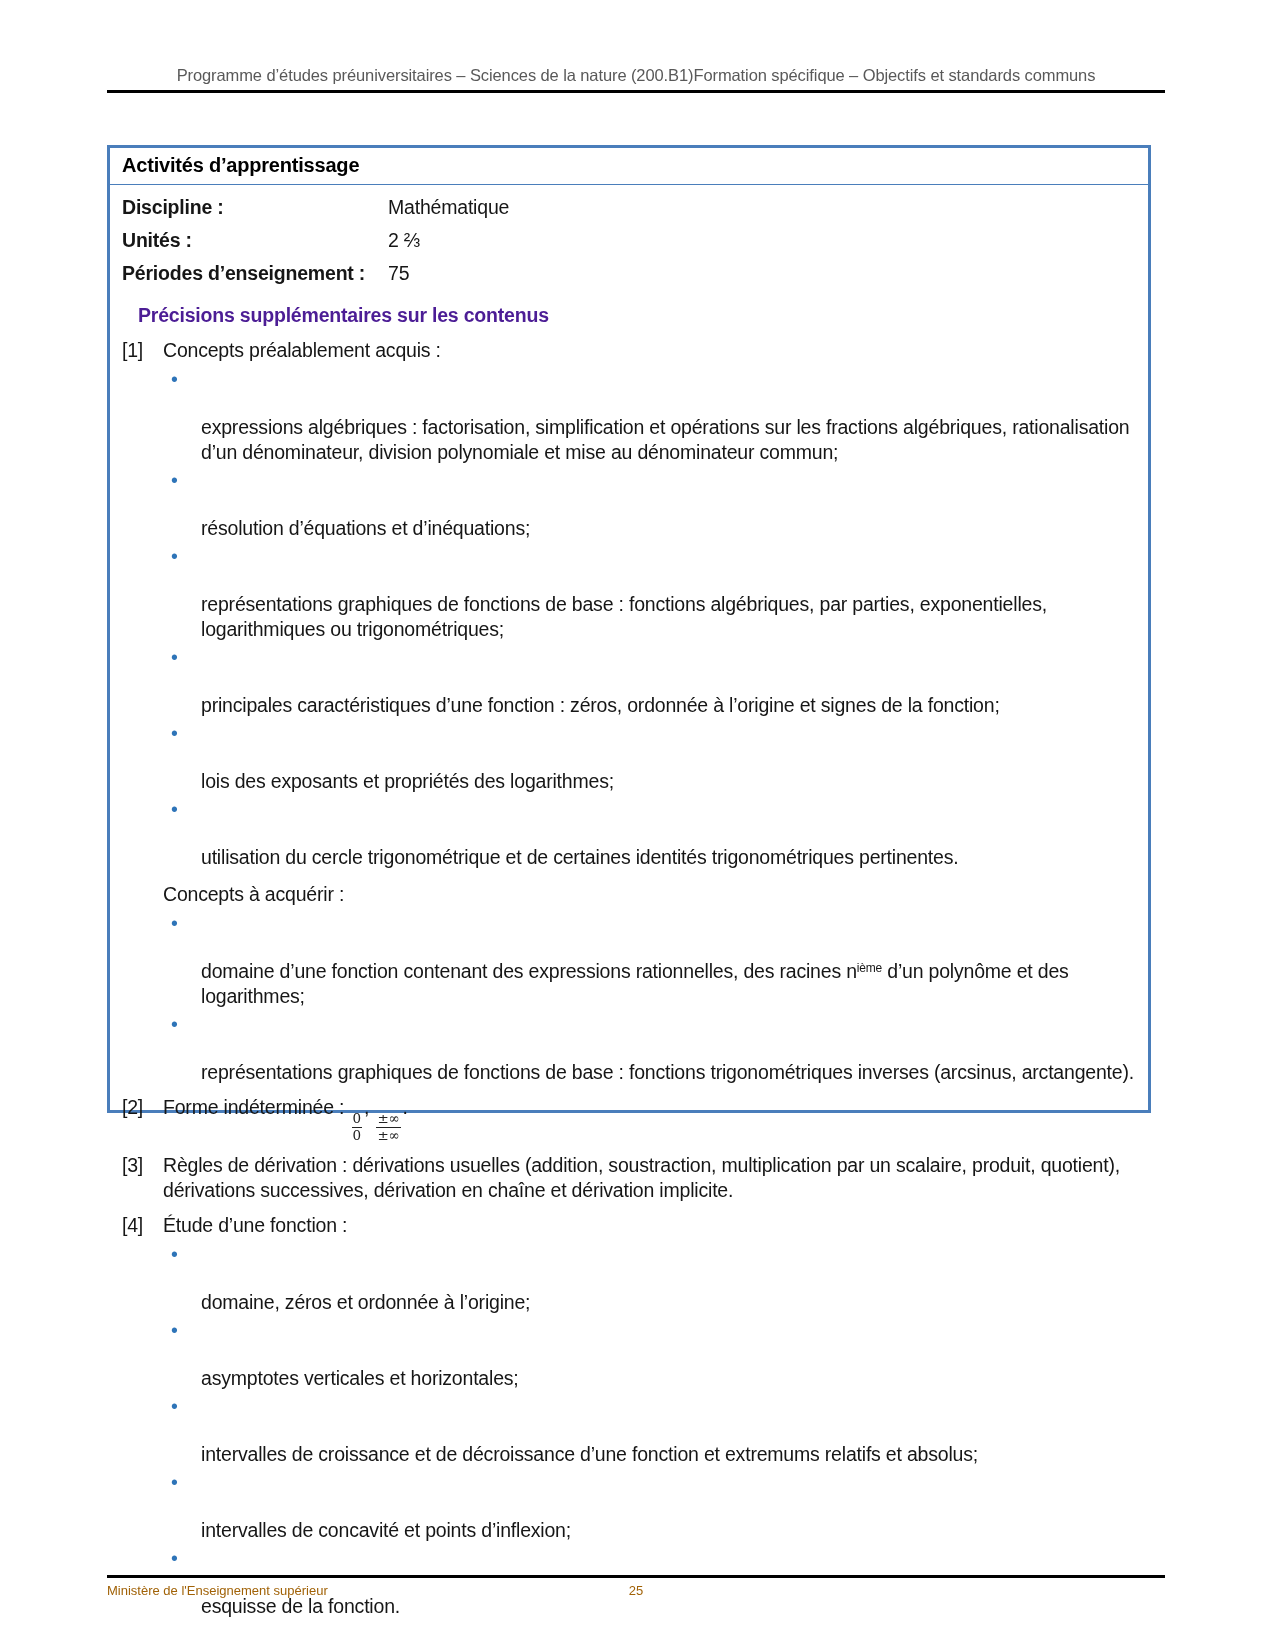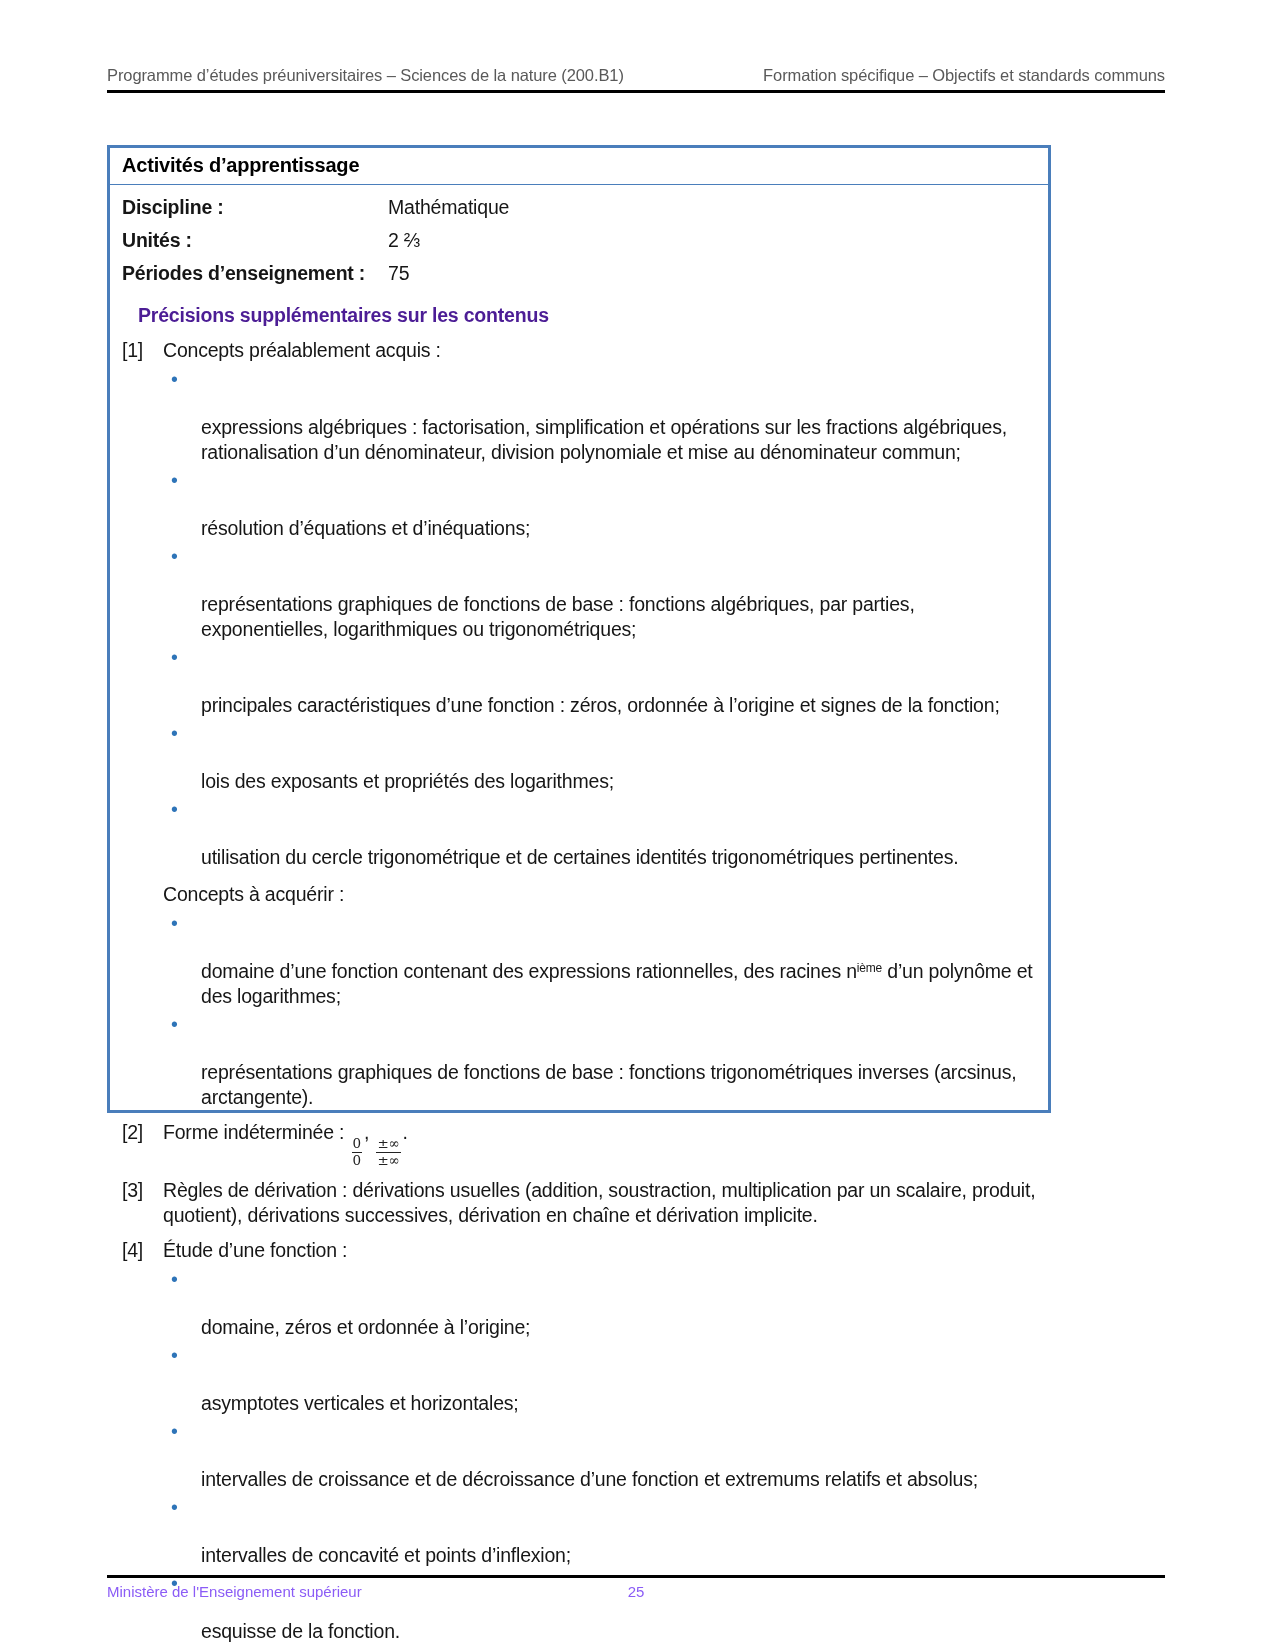--- a/index.html
+++ b/index.html
@@ -11,7 +11,7 @@
   
   .page-header {
     position:absolute; top:66px; left:107px; width:1058px;
-    display:flex; justify-content:space-between;
+    display:flex; justify-content:center;
     font-size:16.5px; color:#595959; letter-spacing:-0.1px;
   }
   .header-rule { position:absolute; top:90px; left:107px; width:1058px; height:3px; background:#000; }

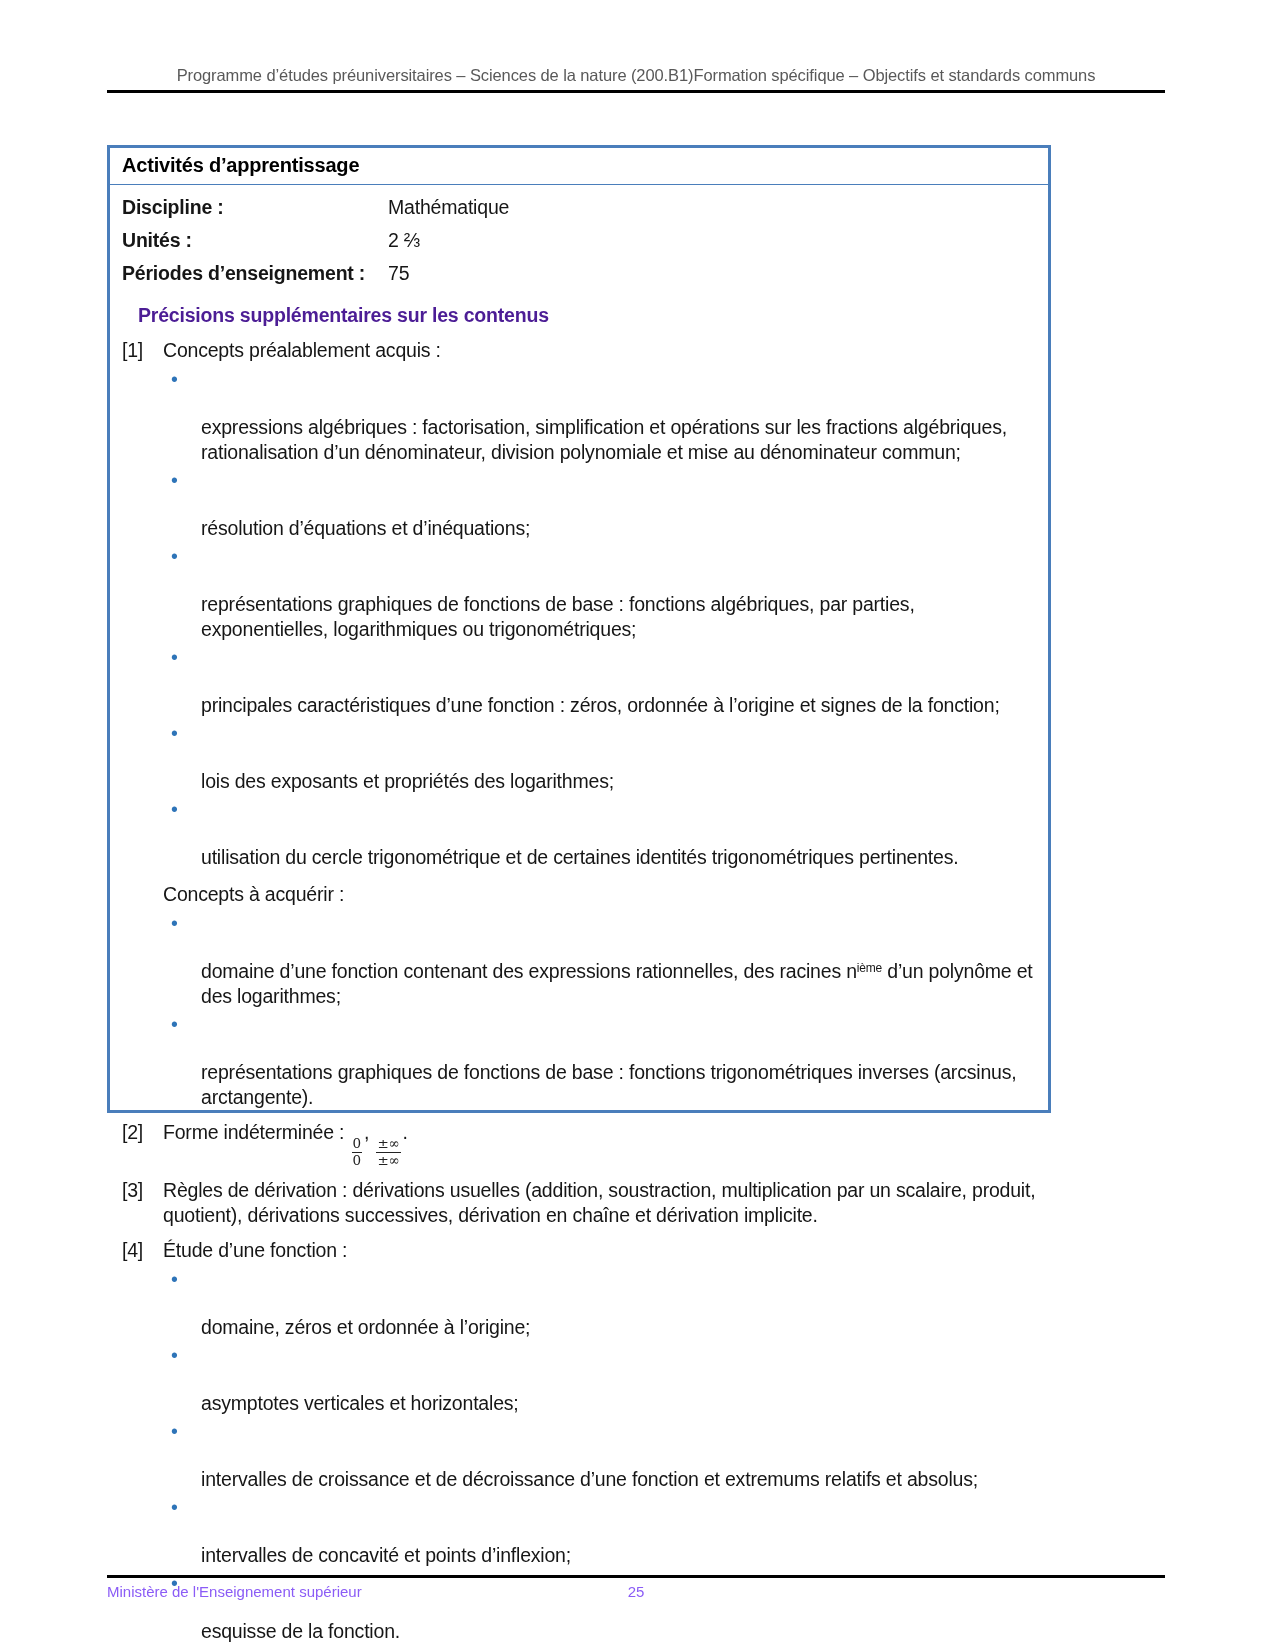--- a/index.html
+++ b/index.html
@@ -23,7 +23,7 @@
   .page-footer .pagenum { position:absolute; left:0; right:0; text-align:center; }
   
   .doc-box {
-    position:absolute; top:145px; left:107px; width:944px; height:968px;
+    position:absolute; top:145px; left:107px; width:1044px; height:968px;
     border:3px solid #4a7ebb; background:#fff;
     font-size:19.5px; letter-spacing:-0.2px; line-height:25px;
   }

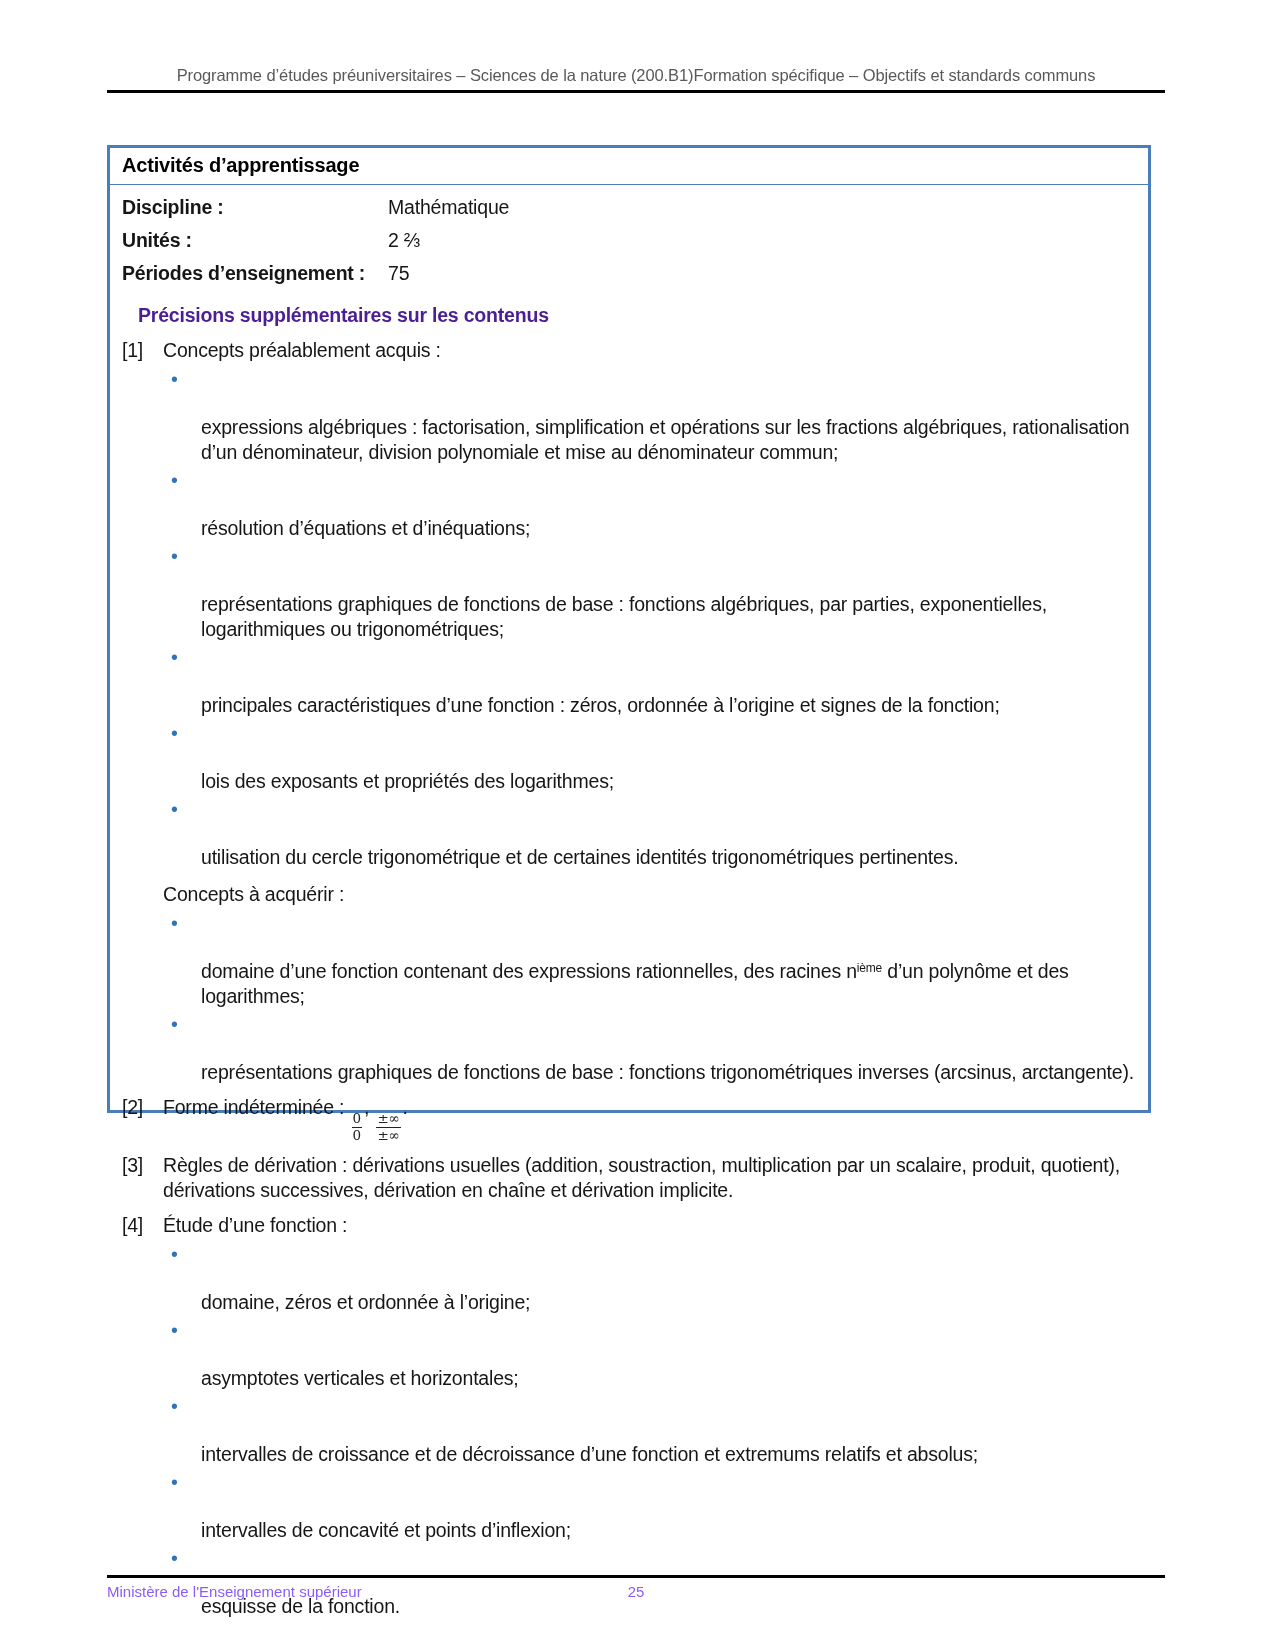--- a/index.html
+++ b/index.html
@@ -18,7 +18,7 @@
   .footer-rule { position:absolute; top:1575px; left:107px; width:1058px; height:2.5px; background:#000; }
   .page-footer {
     position:absolute; top:1583px; left:107px; width:1058px;
-    font-size:15px; color:#8b5cf6;
+    font-size:13px; color:#a16207;
   }
   .page-footer .pagenum { position:absolute; left:0; right:0; text-align:center; }
   

